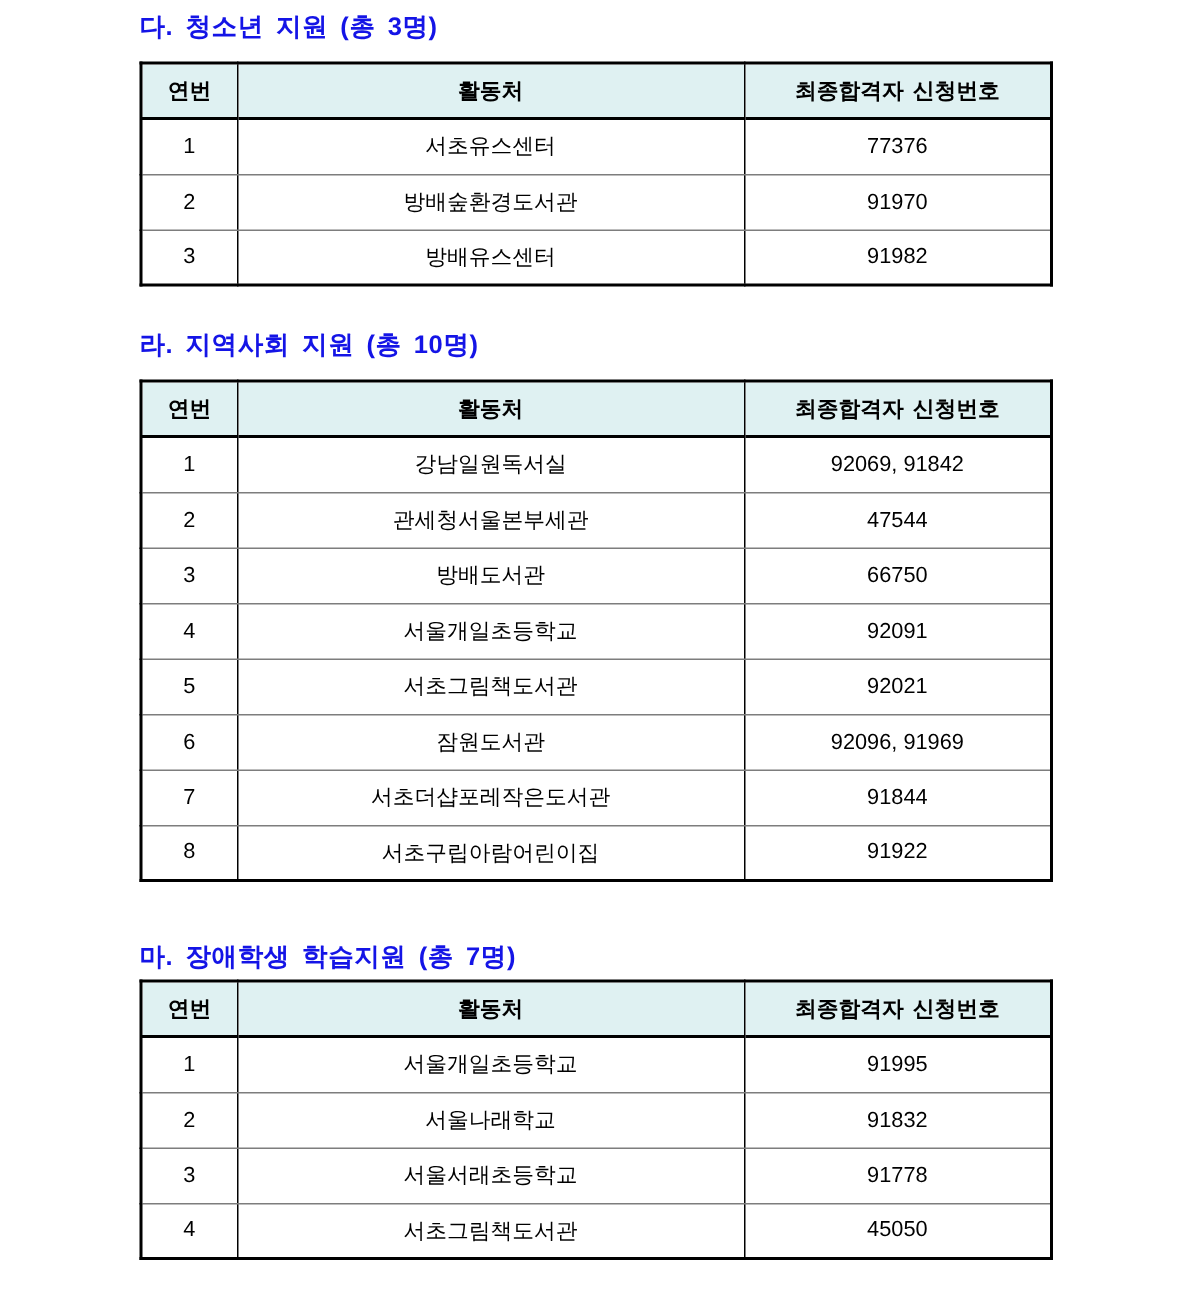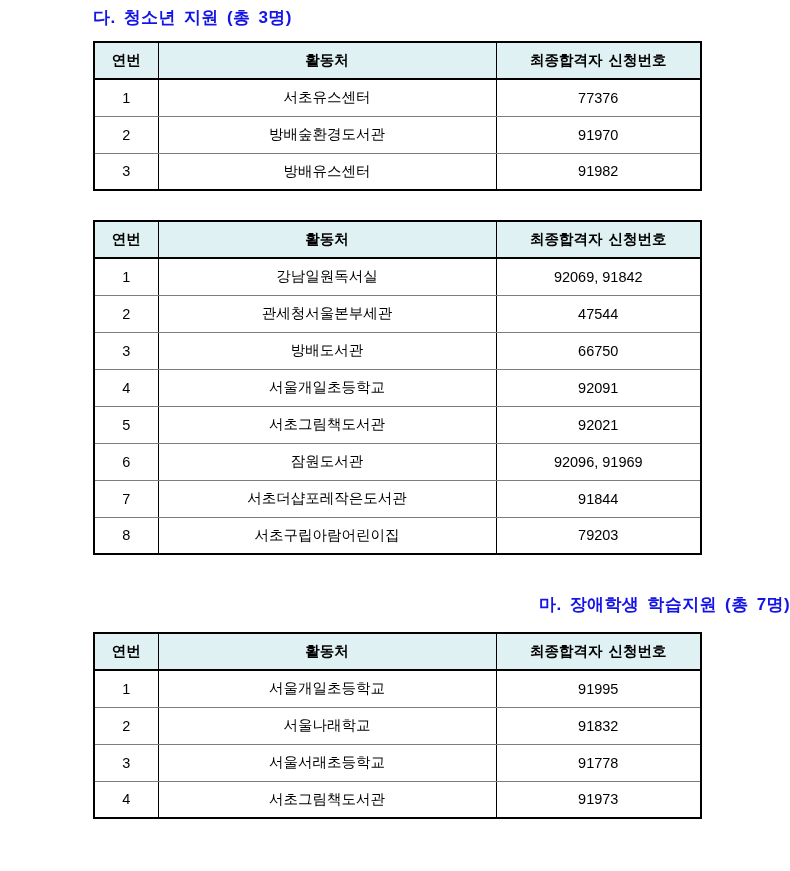--- a/index.html
+++ b/index.html
@@ -111,6 +111,7 @@
         </table>
       </section>
       <section class="section">
+        <h2 class="section-title">라. 지역사회 지원 (총 10명)</h2>
         <table class="results-table">
           <colgroup>
             <col class="col-seq">

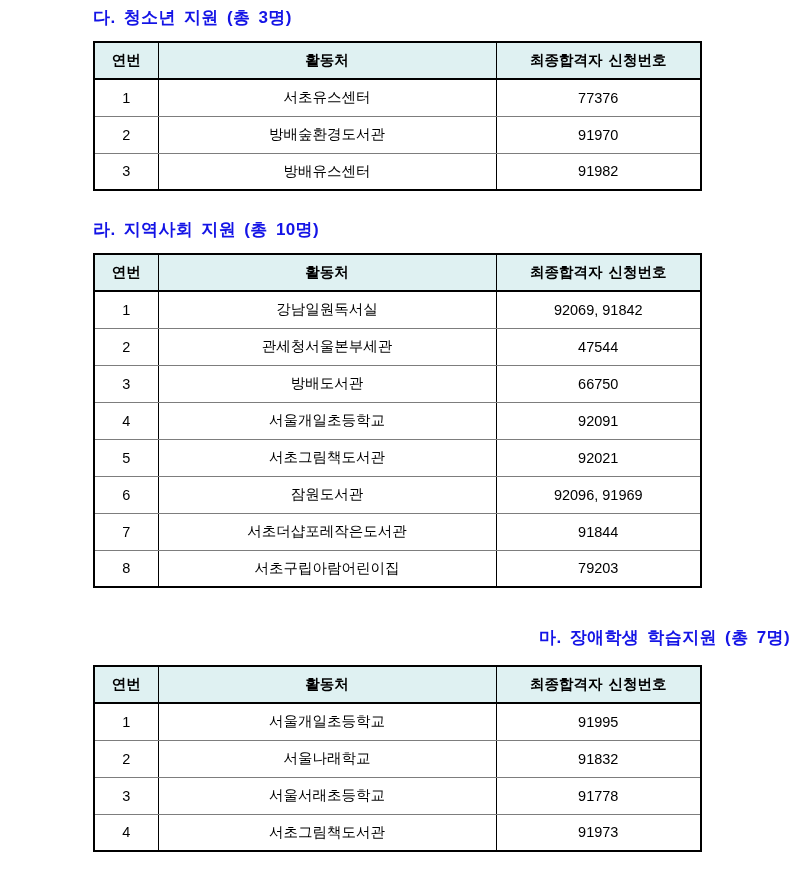--- a/index.html
+++ b/index.html
@@ -164,7 +164,7 @@
             <tr>
               <td>8</td>
               <td>서초구립아람어린이집</td>
-              <td>79203</td>
+              <td>91922</td>
             </tr>
           </tbody>
         </table>

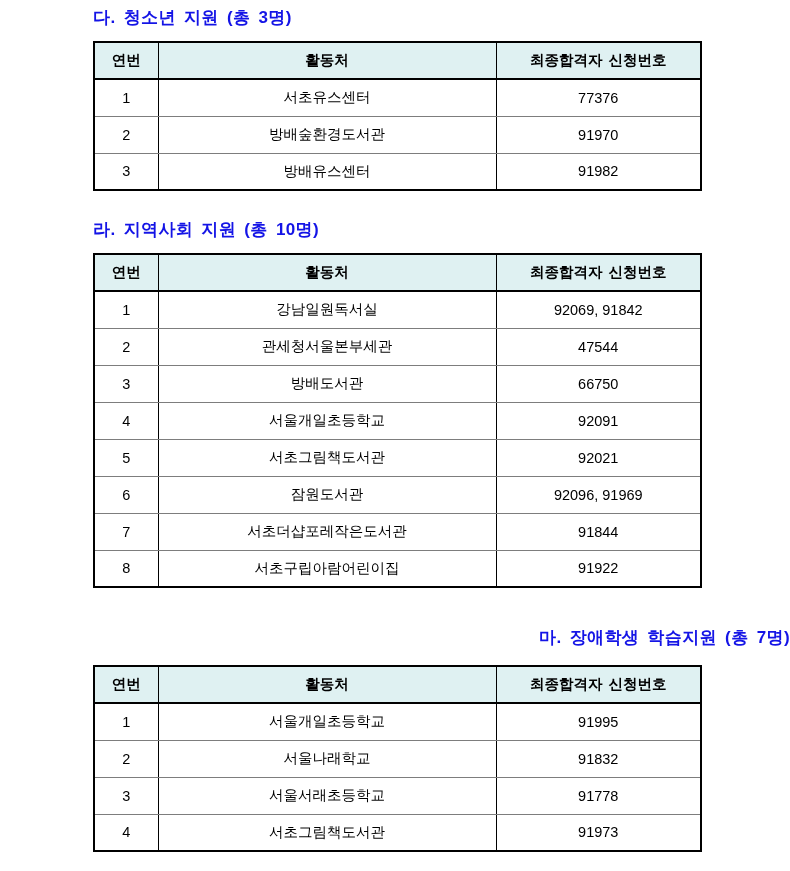--- a/index.html
+++ b/index.html
@@ -36,7 +36,7 @@
   }
   .section:nth-of-type(2) { margin-top: 29px; }
   .section:nth-of-type(3) { margin-top: 40px; }
-  .section:nth-of-type(3) .section-title { margin-bottom: 17px; text-align: right; }
+  .section:nth-of-type(3) .section-title { margin-bottom: 5px; }
   table.results-table {
     border-collapse: collapse;
     table-layout: fixed;

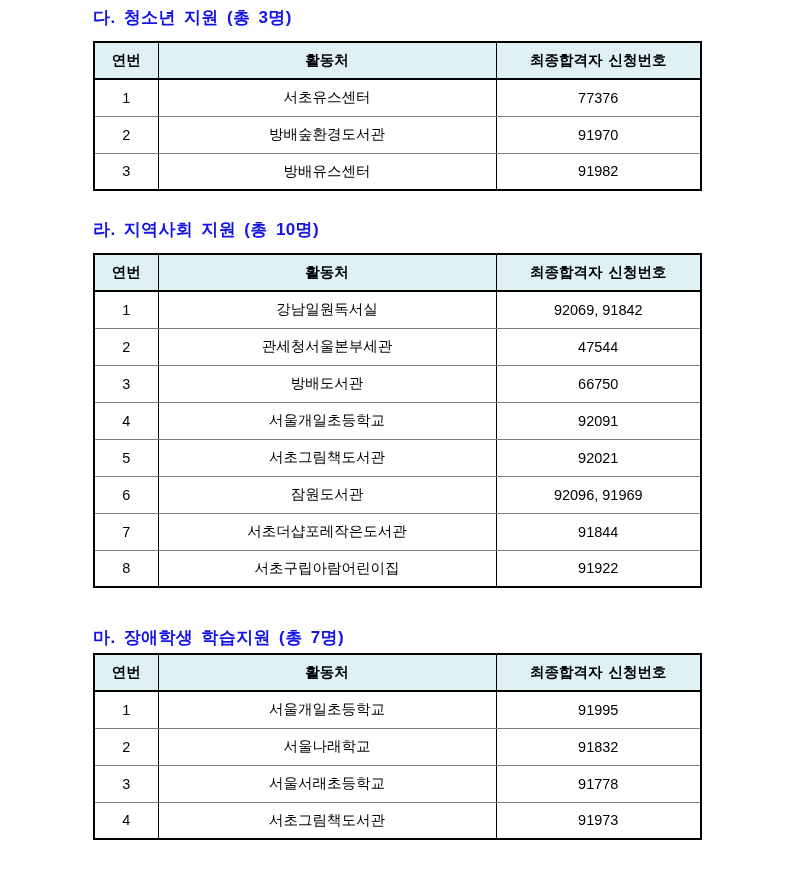--- a/index.html
+++ b/index.html
@@ -203,7 +203,7 @@
             <tr>
               <td>4</td>
               <td>서초그림책도서관</td>
-              <td>91973</td>
+              <td>45050</td>
             </tr>
           </tbody>
         </table>

